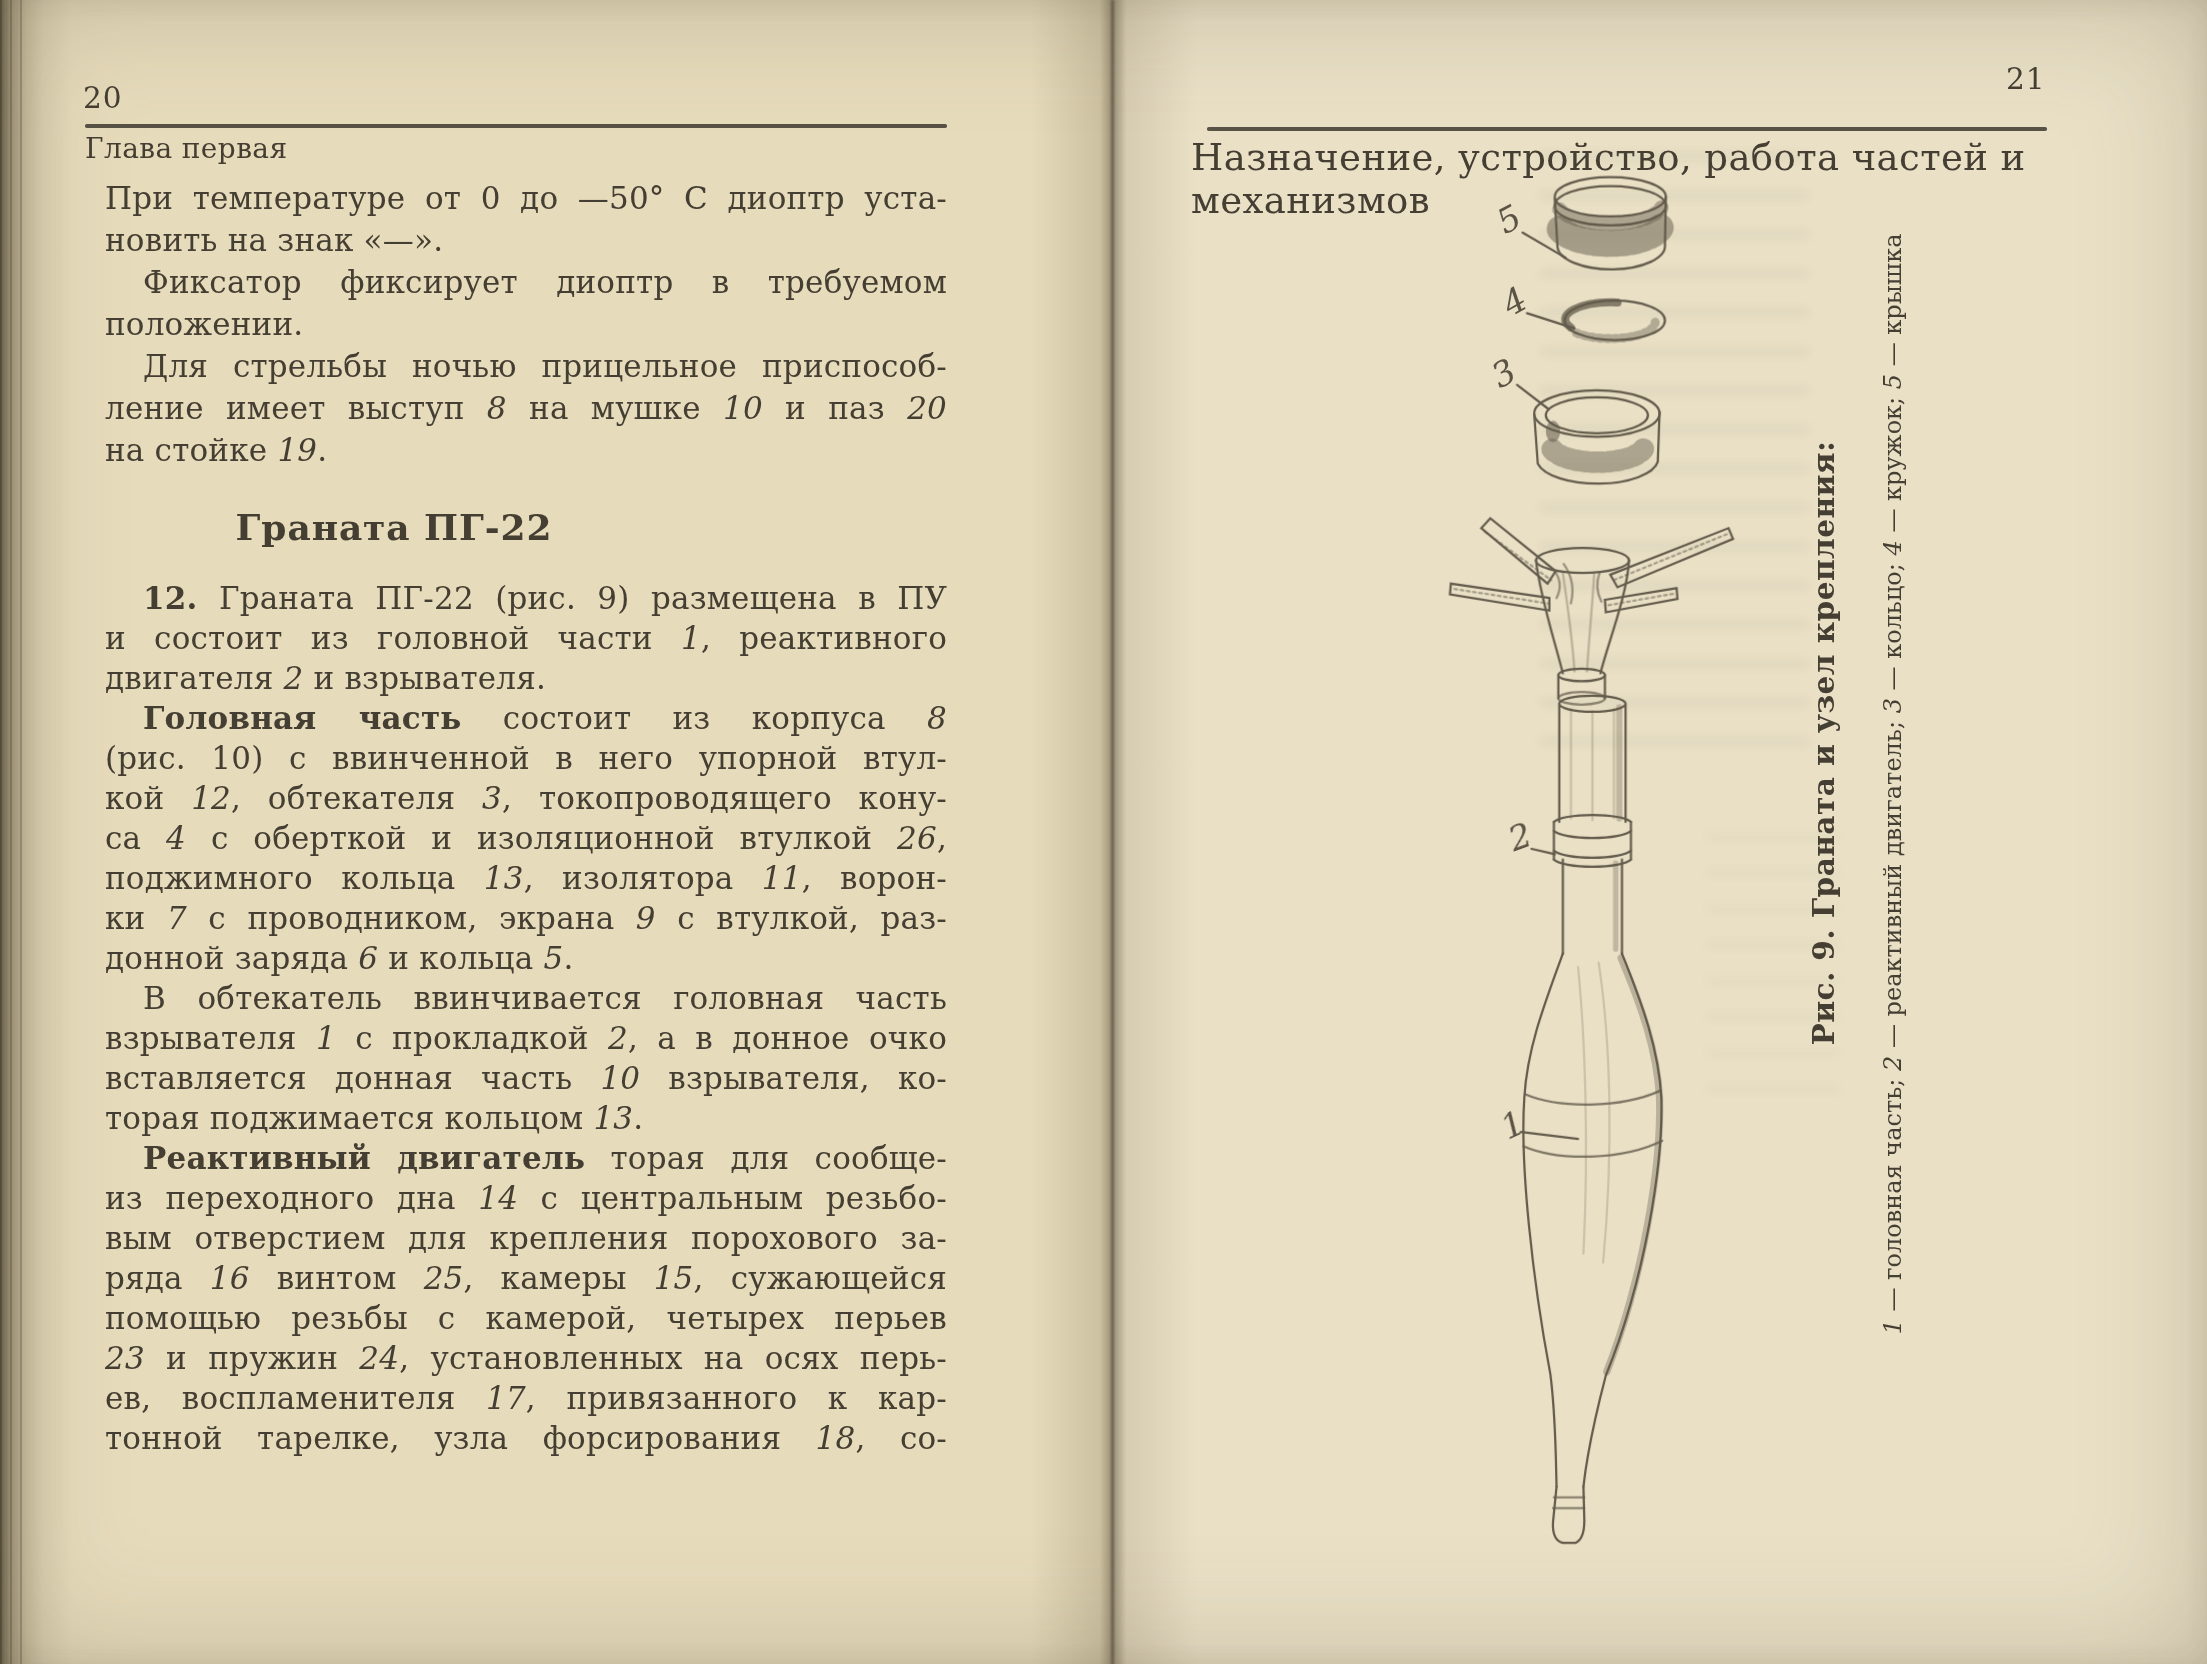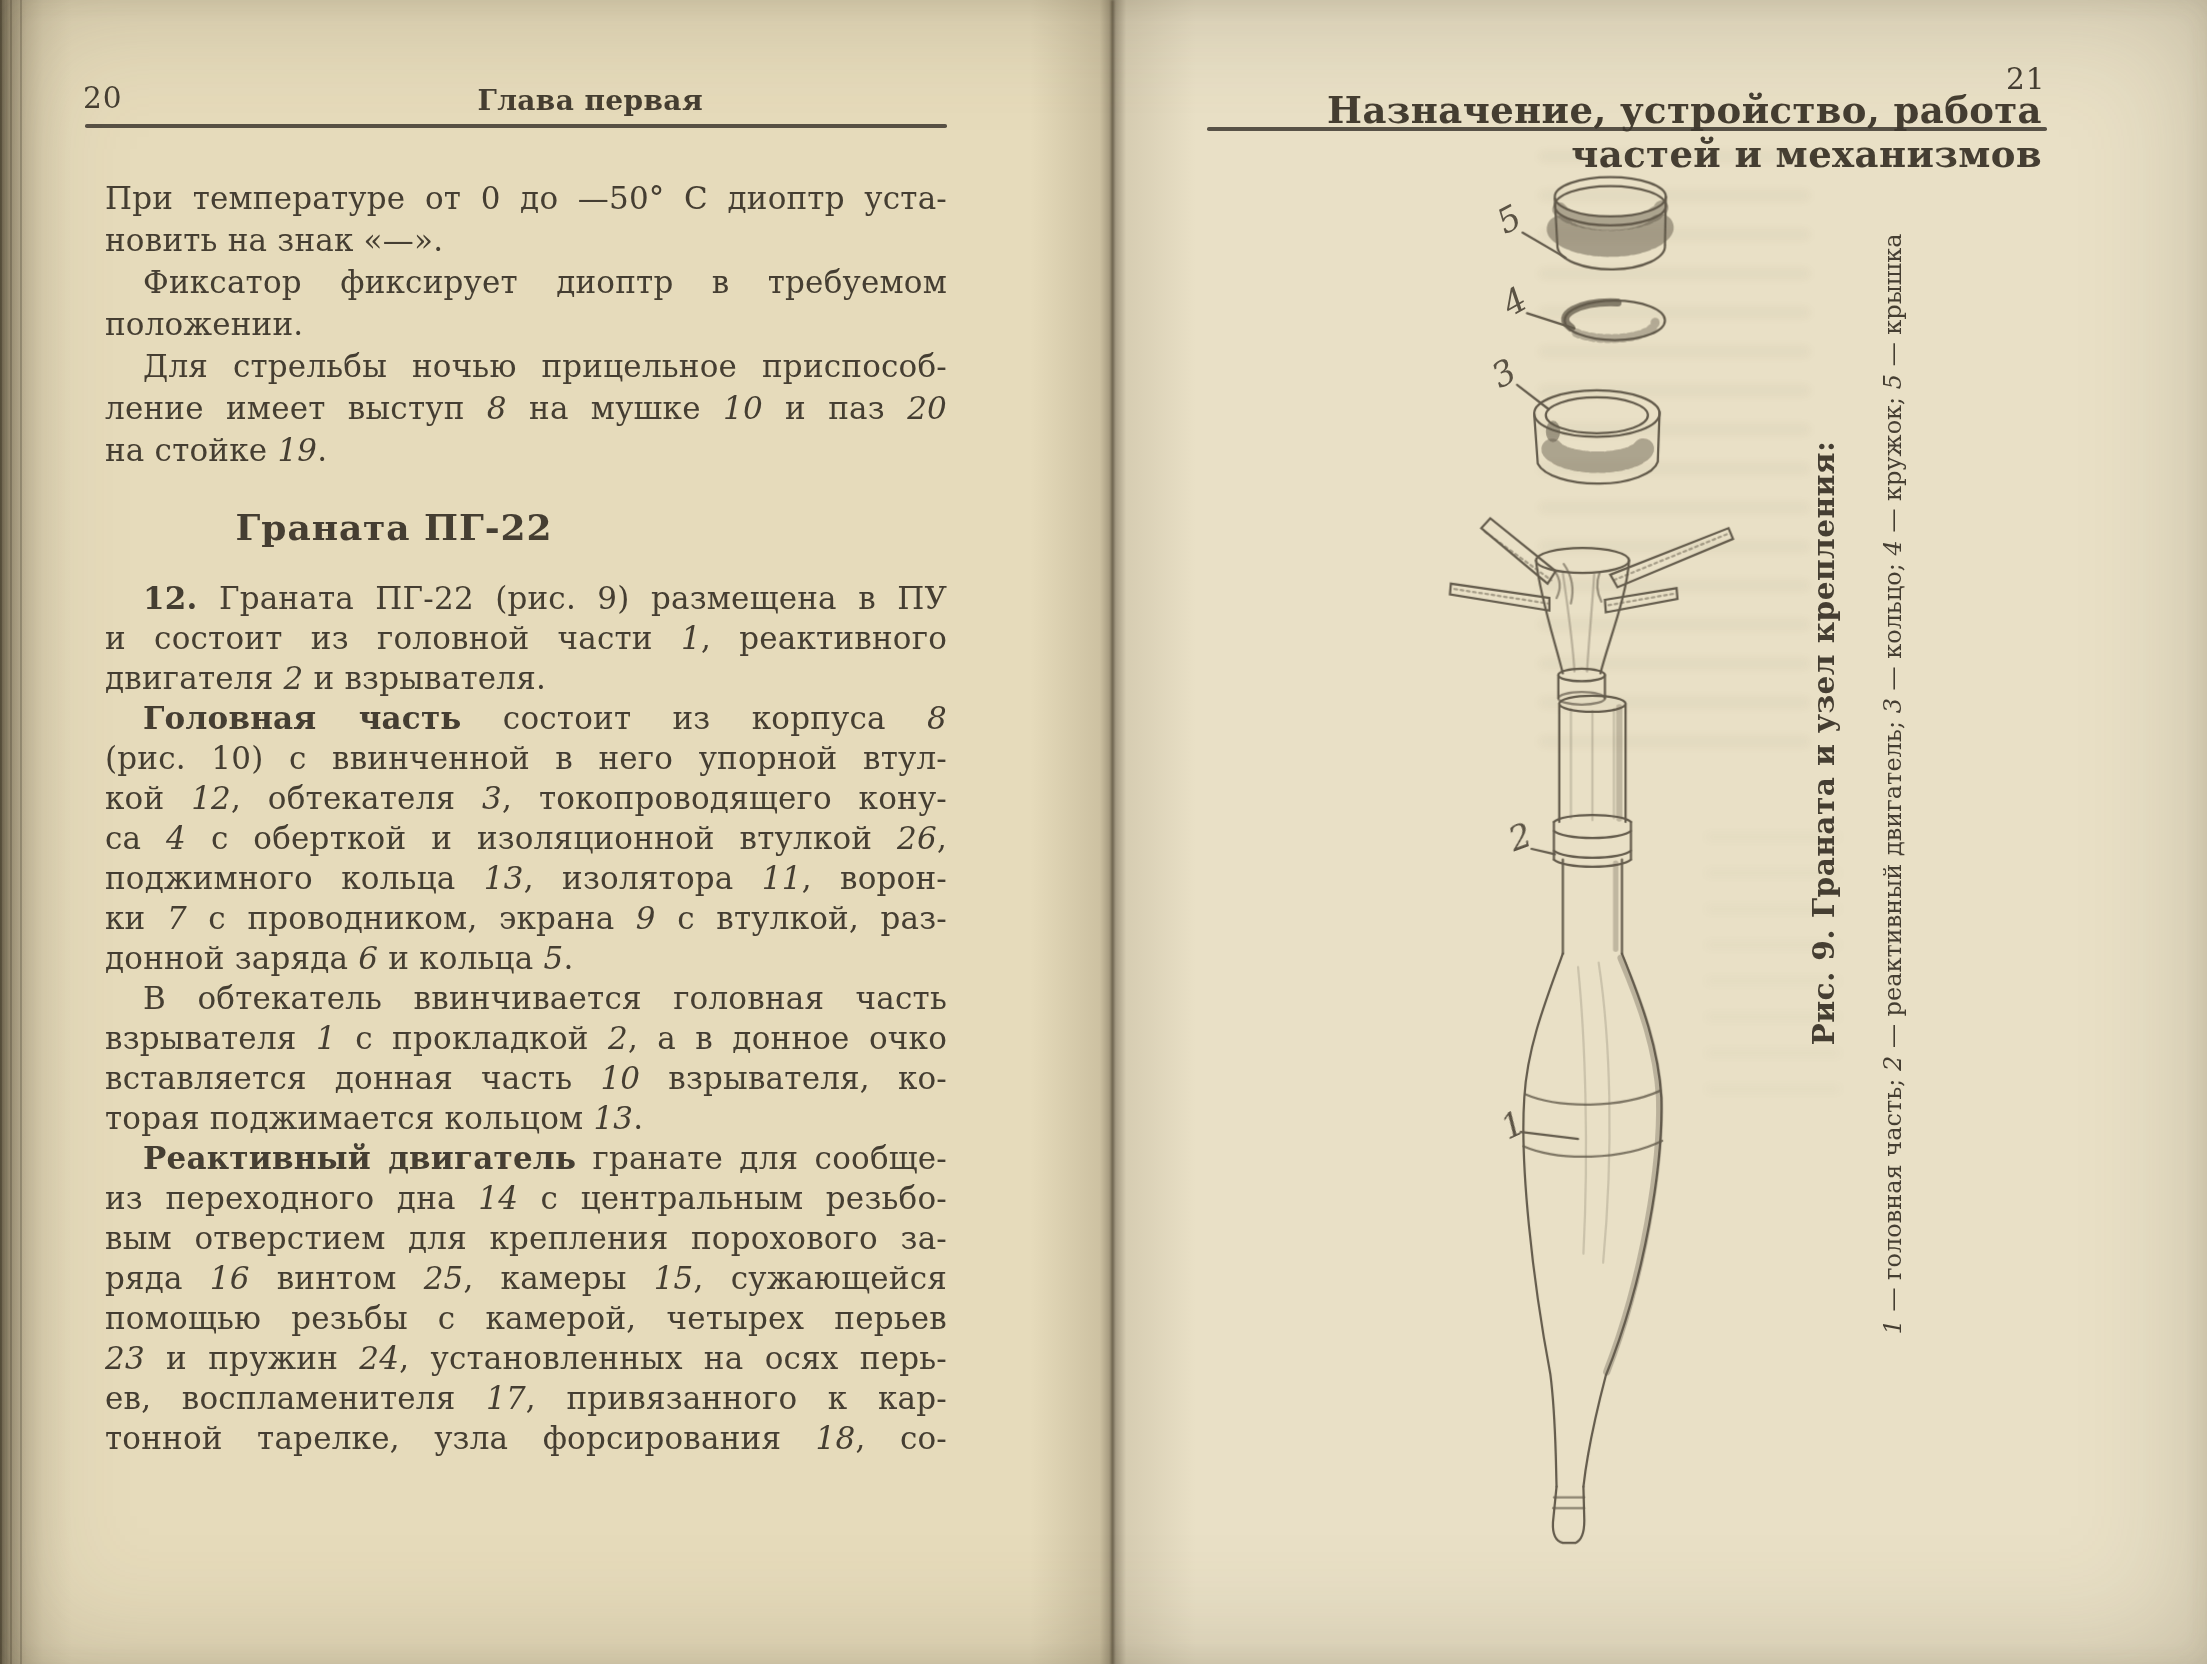--- a/index.html
+++ b/index.html
@@ -23,7 +23,7 @@
         background:repeating-linear-gradient(180deg,rgba(112,101,74,.09) 0 8px,rgba(112,101,74,0) 8px 36px);}
 
   .pagenum{position:absolute;font-size:29.6px;letter-spacing:0.9px;}
-  .runhead{position:absolute;font-weight:bold;text-align:right;letter-spacing:0.4px;}
+  .runhead{position:absolute;font-weight:normal;text-align:left;letter-spacing:0.4px;margin-top:48px;}
   .rule{position:absolute;height:3.6px;background:#3e3830;opacity:.85;border-radius:1.8px;}
 
   #lcol{position:absolute;left:85px;top:177px;width:862px;}

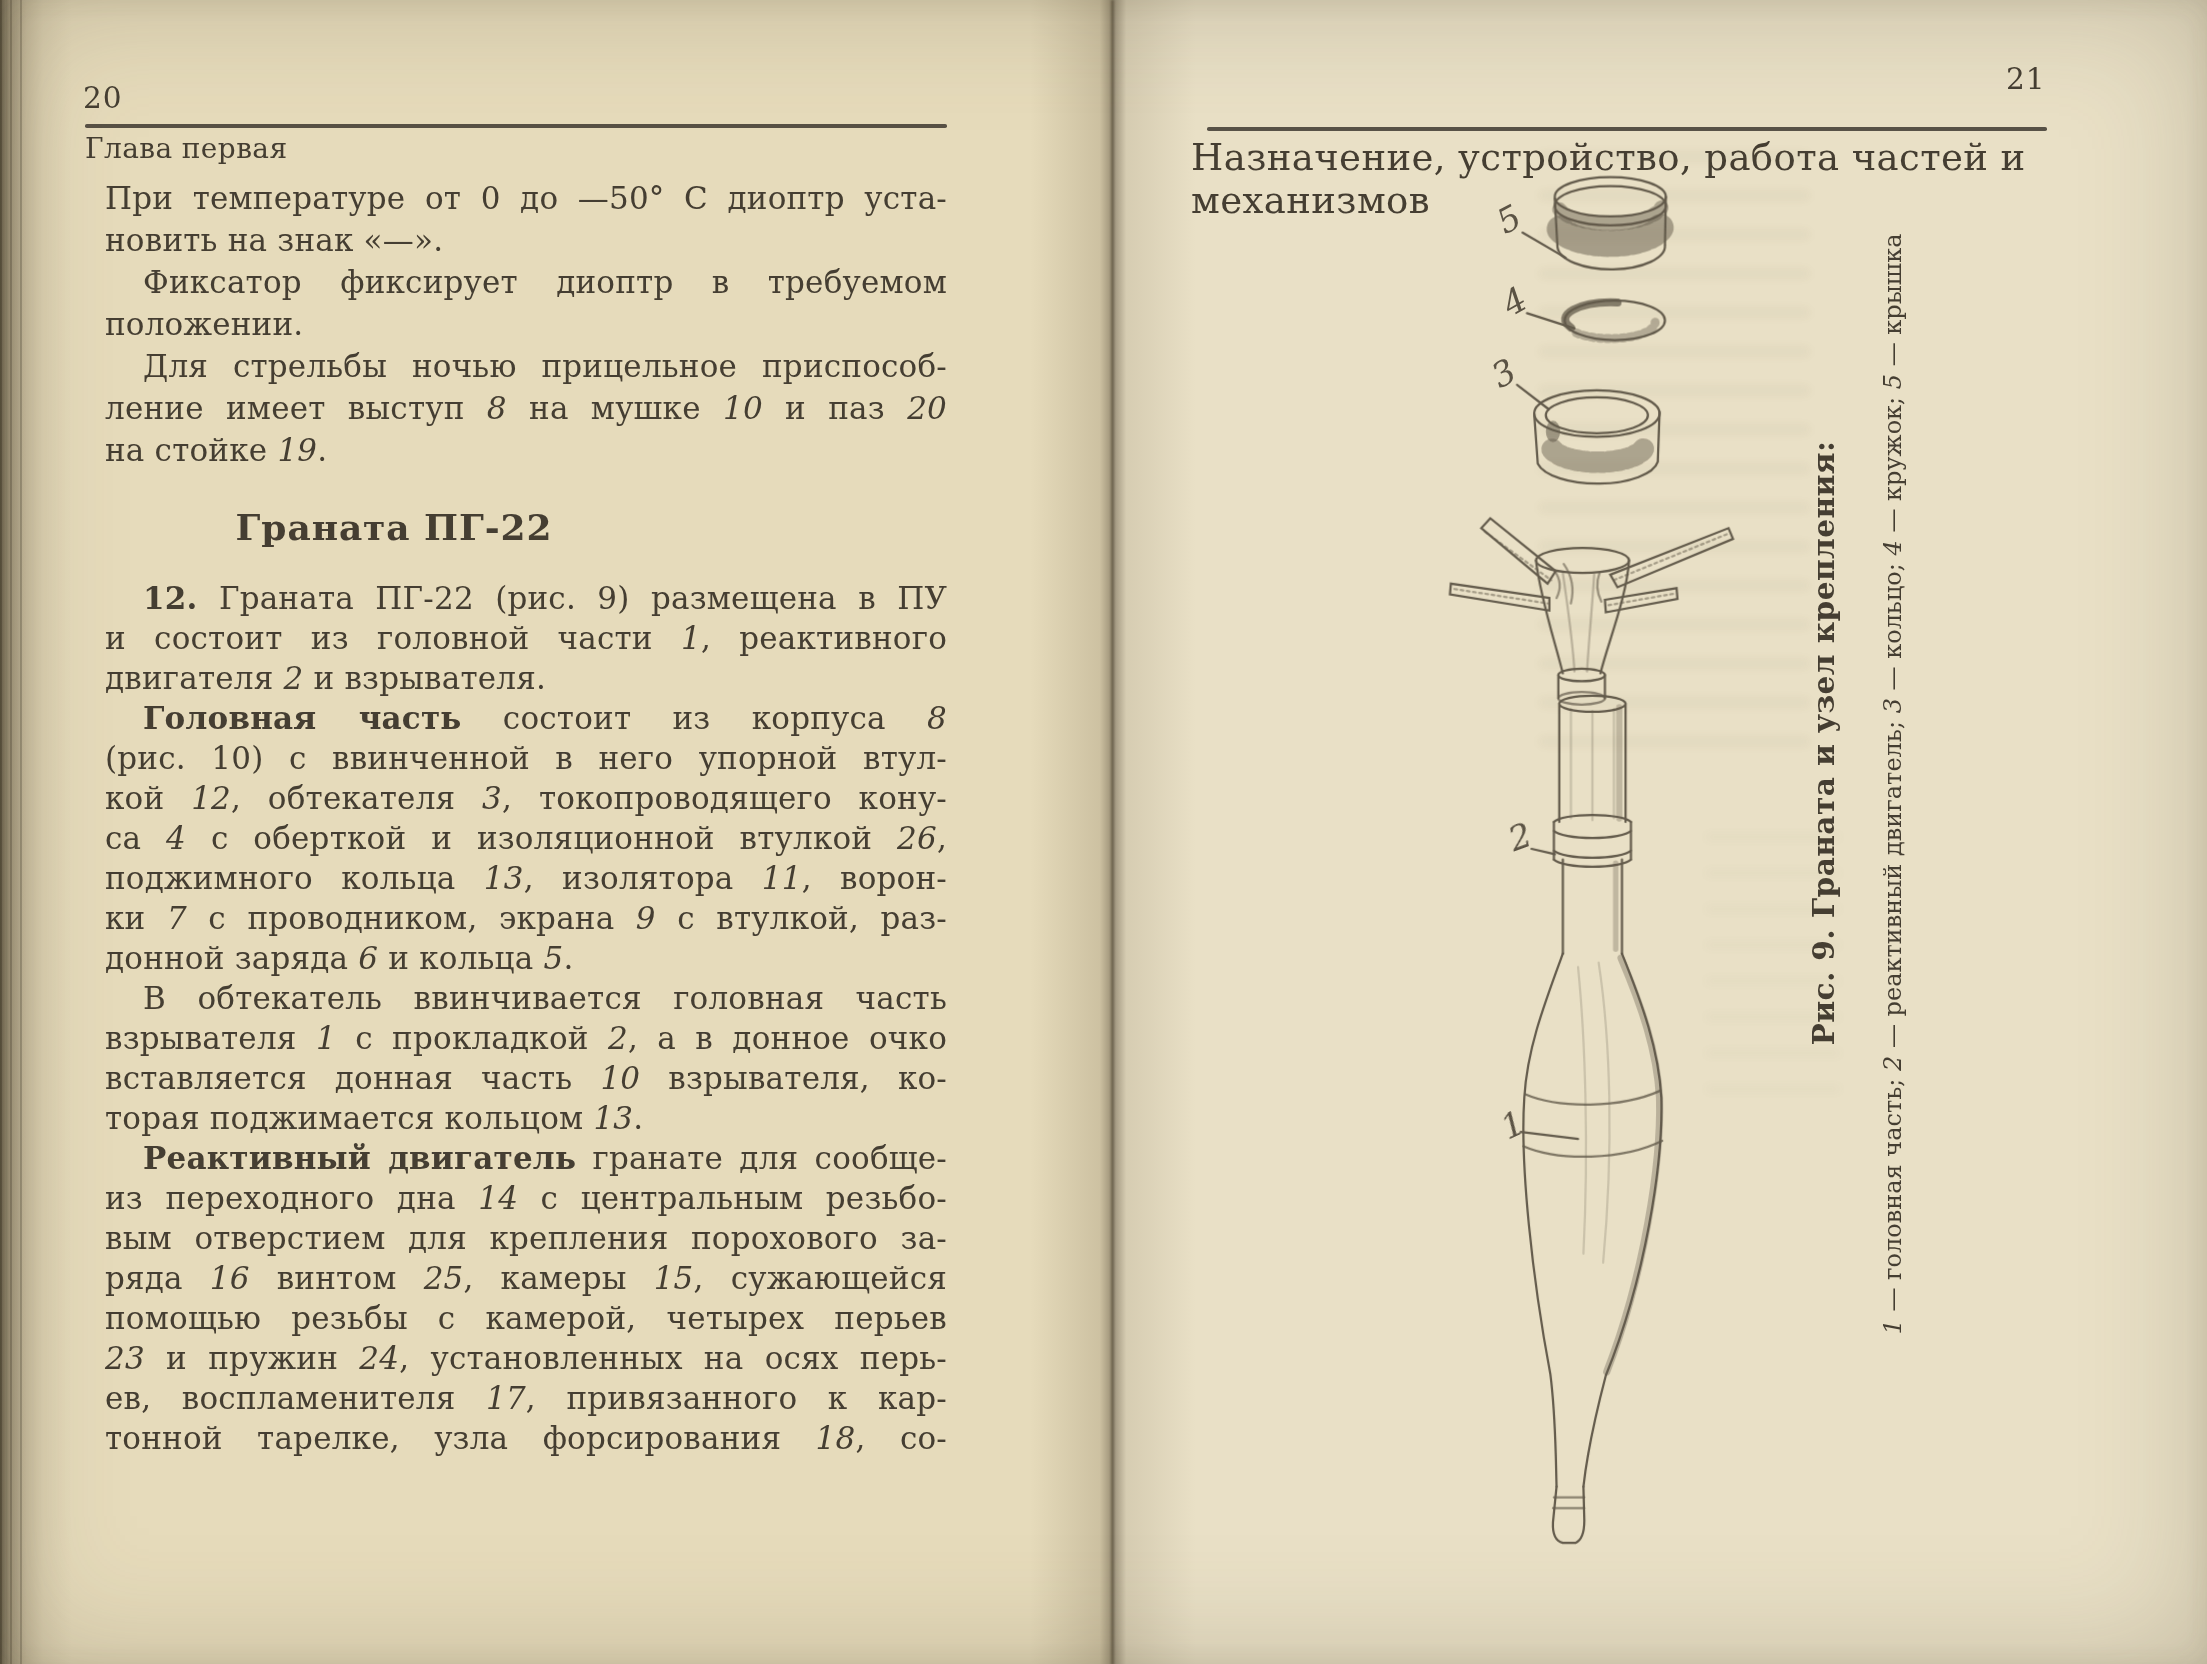--- a/index.html
+++ b/index.html
@@ -86,7 +86,7 @@
     <div class="ln b2"><span>взрывателя </span><span class="it">1</span><span> с прокладкой </span><span class="it">2</span><span>, а в донное очко</span></div>
     <div class="ln b2"><span>вставляется донная часть </span><span class="it">10</span><span> взрывателя, ко-</span></div>
     <div class="ln b2 left"><span>торая поджимается кольцом </span><span class="it">13</span><span>.</span></div>
-    <div class="ln b2 ind"><span class="bd">Реактивный двигатель</span><span> гранате для сообще-</span></div>
+    <div class="ln b2 ind"><span class="bd">Реактивный двигатель</span><span> торая для сообще-</span></div>
     <div class="ln b2"><span>из переходного дна </span><span class="it">14</span><span> с центральным резьбо-</span></div>
     <div class="ln b2"><span>вым отверстием для крепления порохового за-</span></div>
     <div class="ln b2"><span>ряда </span><span class="it">16</span><span> винтом </span><span class="it">25</span><span>, камеры </span><span class="it">15</span><span>, сужающейся</span></div>

